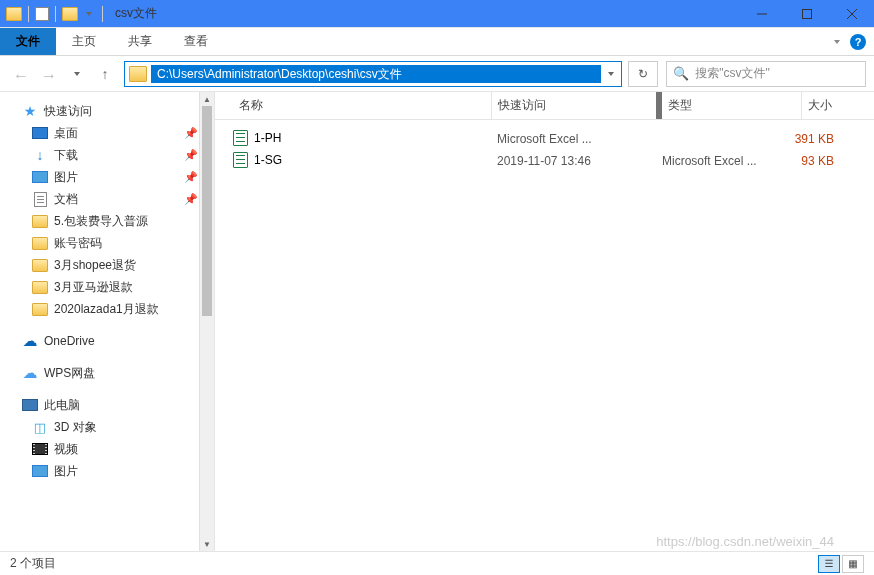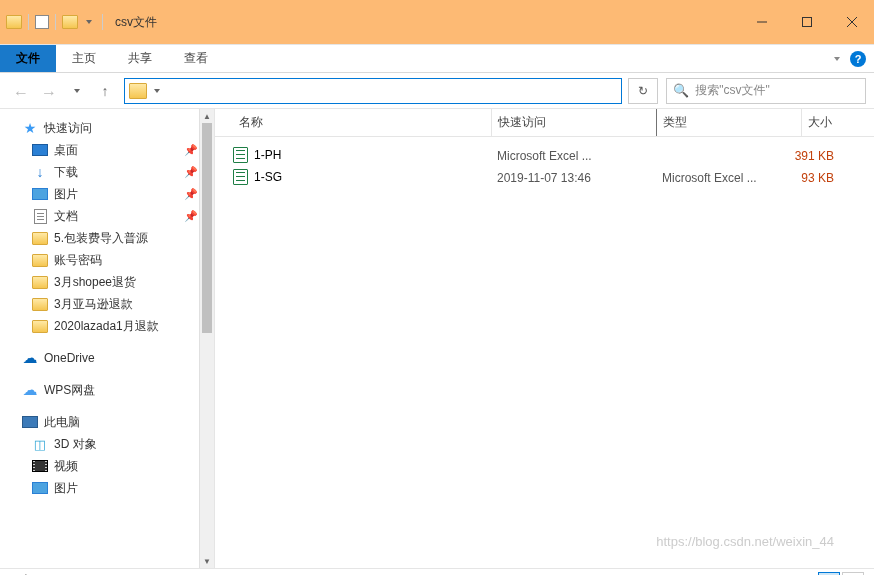--- a/index.html
+++ b/index.html
@@ -5,7 +5,7 @@
     * { margin: 0; padding: 0; box-sizing: border-box; font-family: "Microsoft YaHei", "Segoe UI", sans-serif; font-size: 12px; }
     body { width: 874px; height: 575px; background: #fff; overflow: hidden; }
     
-    .titlebar { height: 45px; display: flex; align-items: center; background: #fdba74; border-bottom: 1px solid #e5e5e5; }
+    .titlebar { height: 28px; display: flex; align-items: center; background: #3b82f6; border-bottom: 1px solid #e5e5e5; }
     .titlebar-icons { display: flex; align-items: center; gap: 4px; padding-left: 6px; }
     .folder-icon-sm { width: 16px; height: 14px; background: linear-gradient(#ffe9a6,#f5c651); border: 1px solid #d9a93a; border-radius: 1px; }
     .qat-sep { width: 1px; height: 16px; background: #ccc; margin: 0 2px; }

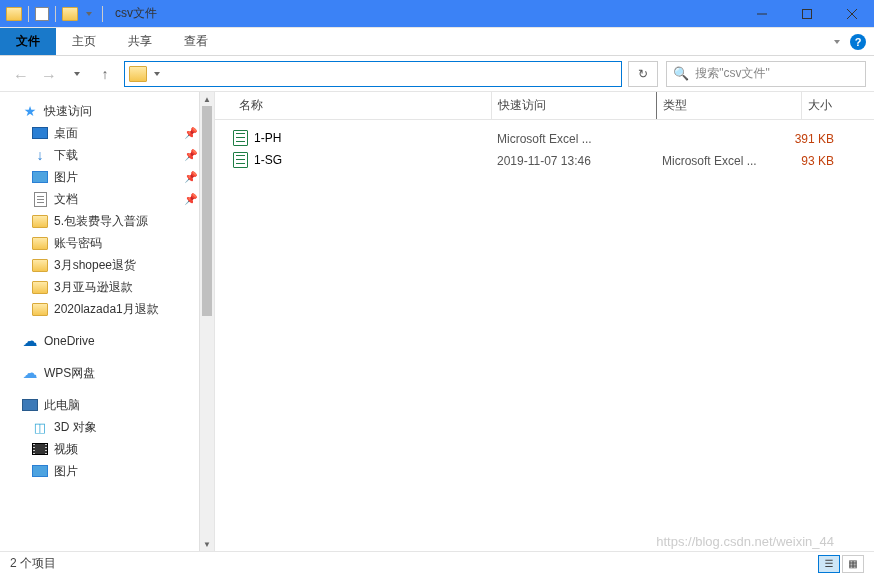--- a/index.html
+++ b/index.html
@@ -147,6 +147,7 @@
     </div>
   <div class="addressbar">
     <div class="addr-folder"></div>
+    <div class="addr-text">C:\Users\Administrator\Desktop\ceshi\csv文件</div>
     <div class="addr-drop">
         <div class="down-caret"></div>
       </div>

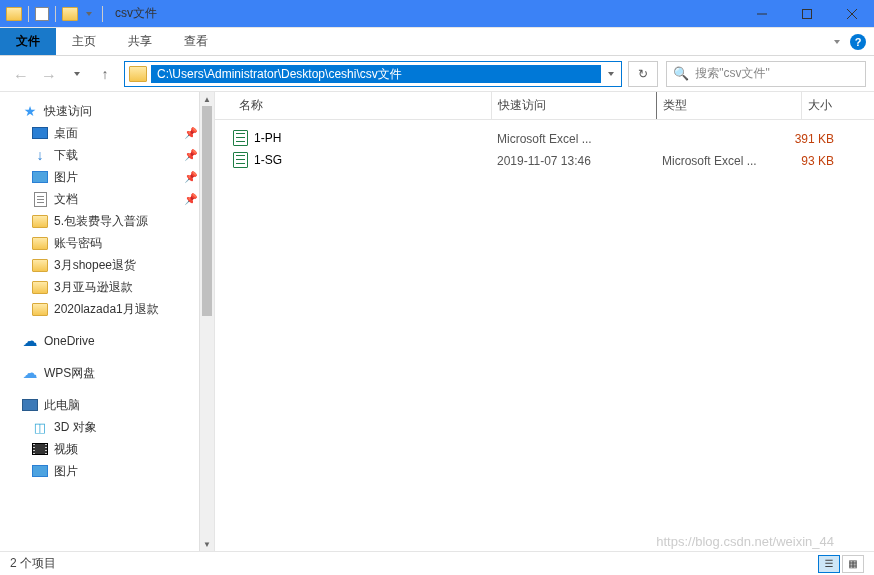--- a/index.html
+++ b/index.html
@@ -66,7 +66,7 @@
     .col { padding: 0 6px; }
     .col-name { width: 258px; }
     .col-date { width: 165px; border-left: 1px solid #e5e5e5; height: 100%; display: flex; align-items: center; }
-    .col-type { width: 145px; border-left: 1px solid #737373; height: 100%; display: flex; align-items: center; text-align: right; }
+    .col-type { width: 145px; border-left: 6px solid #737373; height: 100%; display: flex; align-items: center; text-align: right; }
     .col-size { flex: 1; border-left: 1px solid #e5e5e5; height: 100%; display: flex; align-items: center; }
     .rows { padding: 4px 0; }
     .row { display: flex; align-items: flex-end; height: 22px; padding-left: 18px; }

